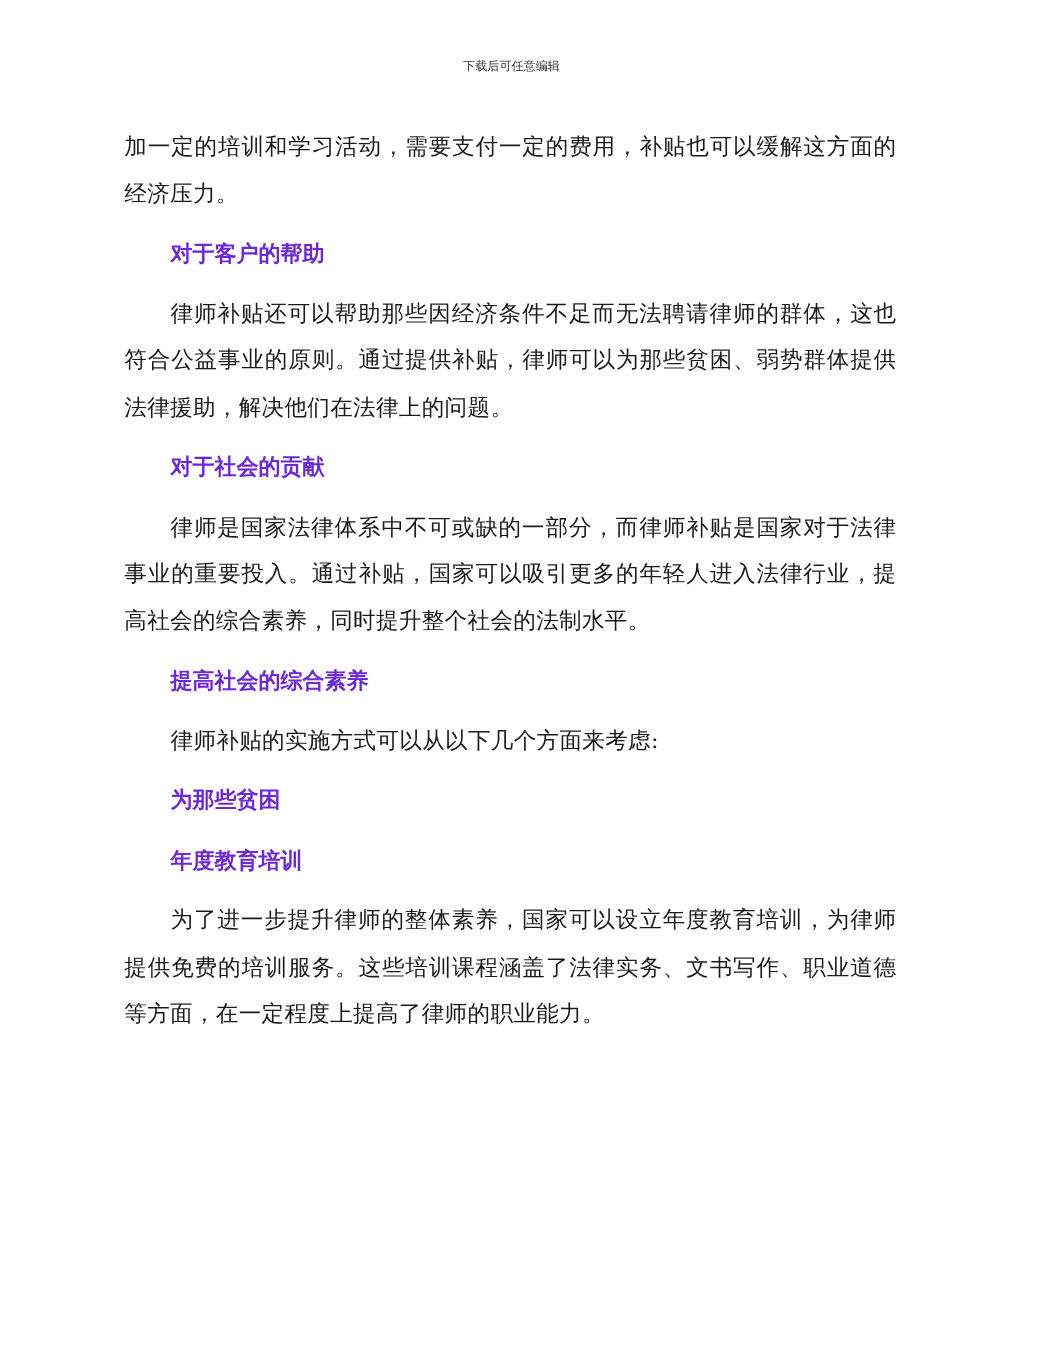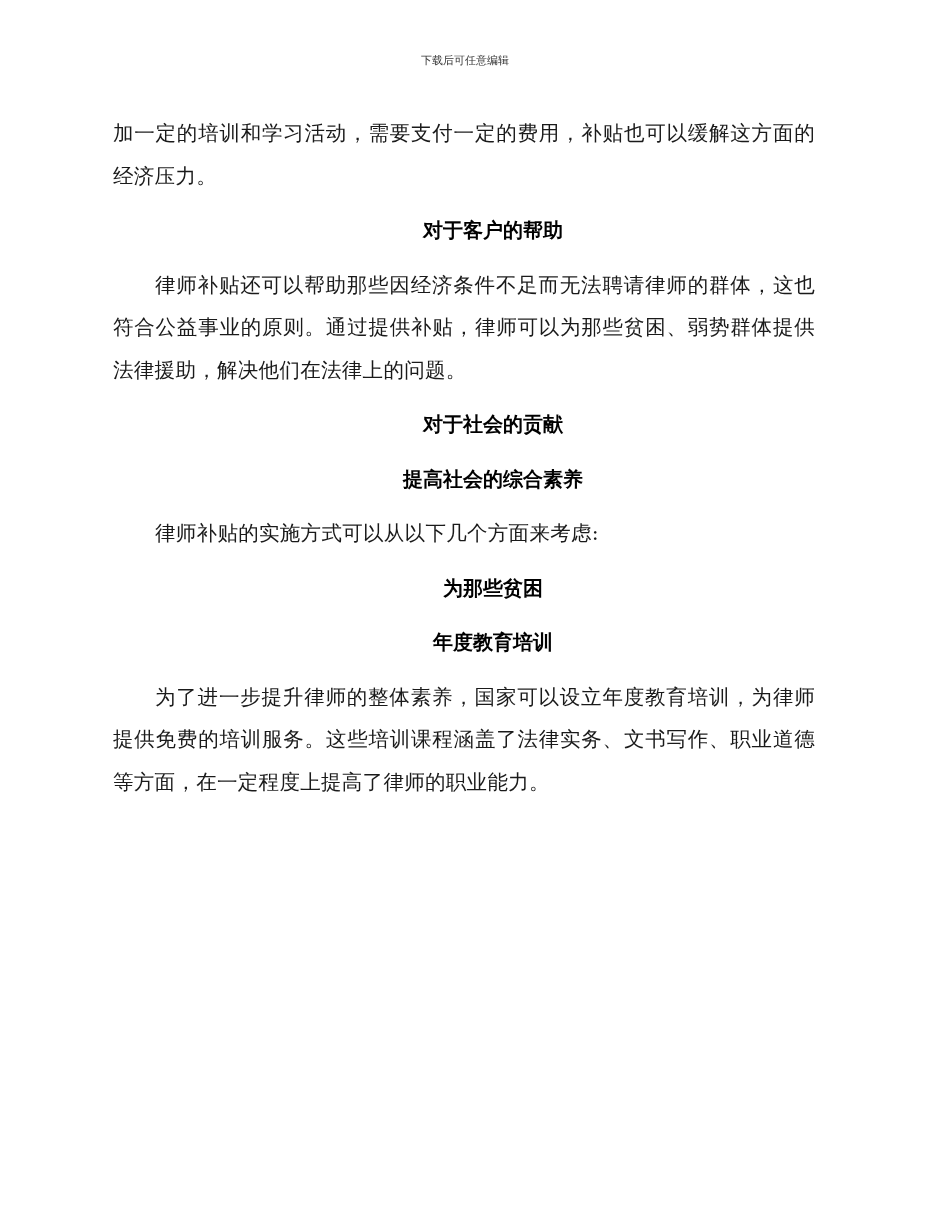--- a/index.html
+++ b/index.html
@@ -50,8 +50,7 @@
       line-height: 42.5px;
       padding-left: 42px;
       margin: 0 0 12px 0;
-      color: #000000;
-      text-align: center;
+      color: #6d28d9;
     }
   </style>
 </head>

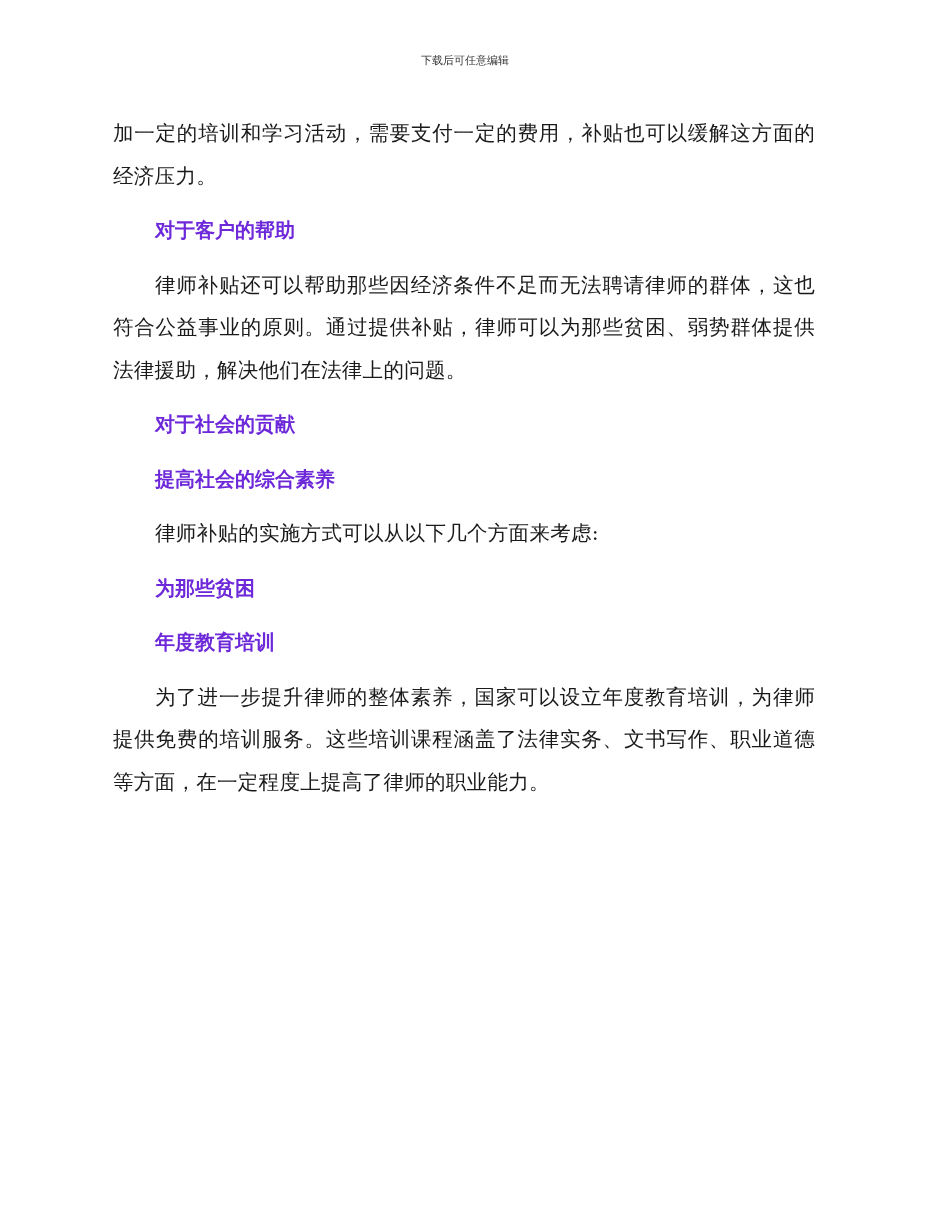--- a/index.html
+++ b/index.html
@@ -63,6 +63,7 @@
   <div class="heading">对于客户的帮助</div>
   <p class="para">律师补贴还可以帮助那些因经济条件不足而无法聘请律师的群体，这也符合公益事业的原则。通过提供补贴，律师可以为那些贫困、弱势群体提供法律援助，解决他们在法律上的问题。</p>
   <div class="heading">对于社会的贡献</div>
+  <p class="para">律师是国家法律体系中不可或缺的一部分，而律师补贴是国家对于法律事业的重要投入。通过补贴，国家可以吸引更多的年轻人进入法律行业，提高社会的综合素养，同时提升整个社会的法制水平。</p>
   <div class="heading">提高社会的综合素养</div>
   <p class="para">律师补贴的实施方式可以从以下几个方面来考虑:</p>
   <div class="heading">为那些贫困</div>

